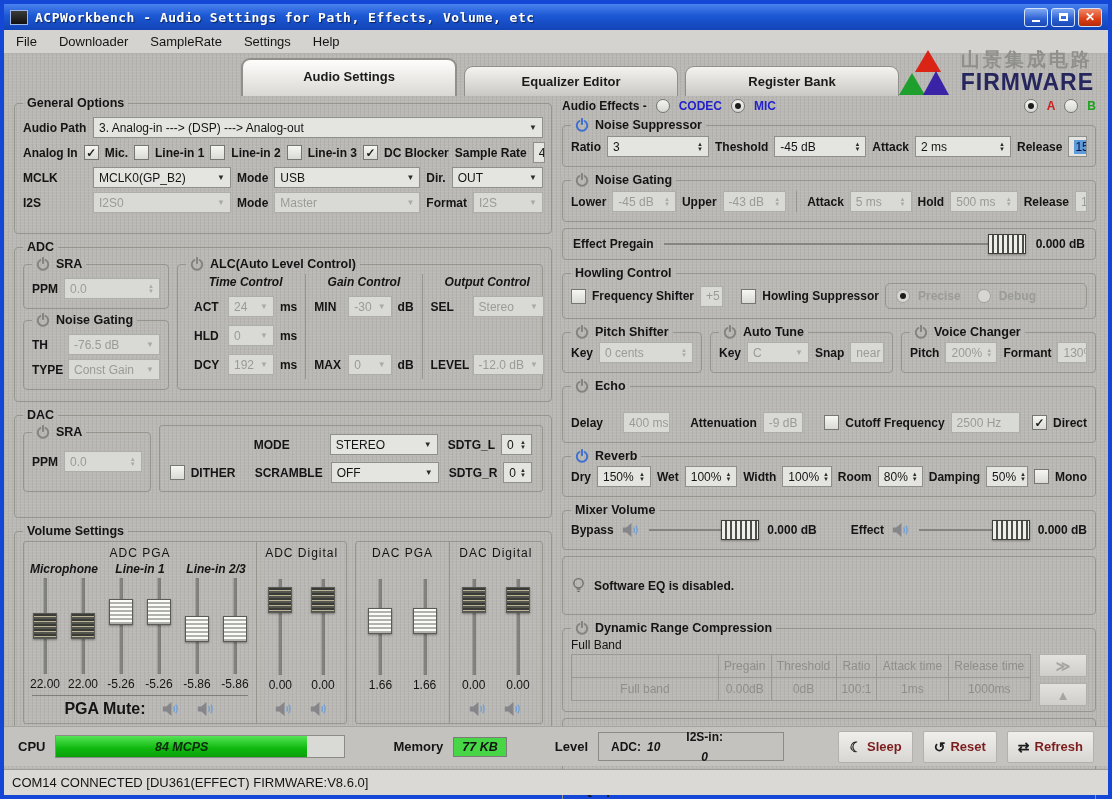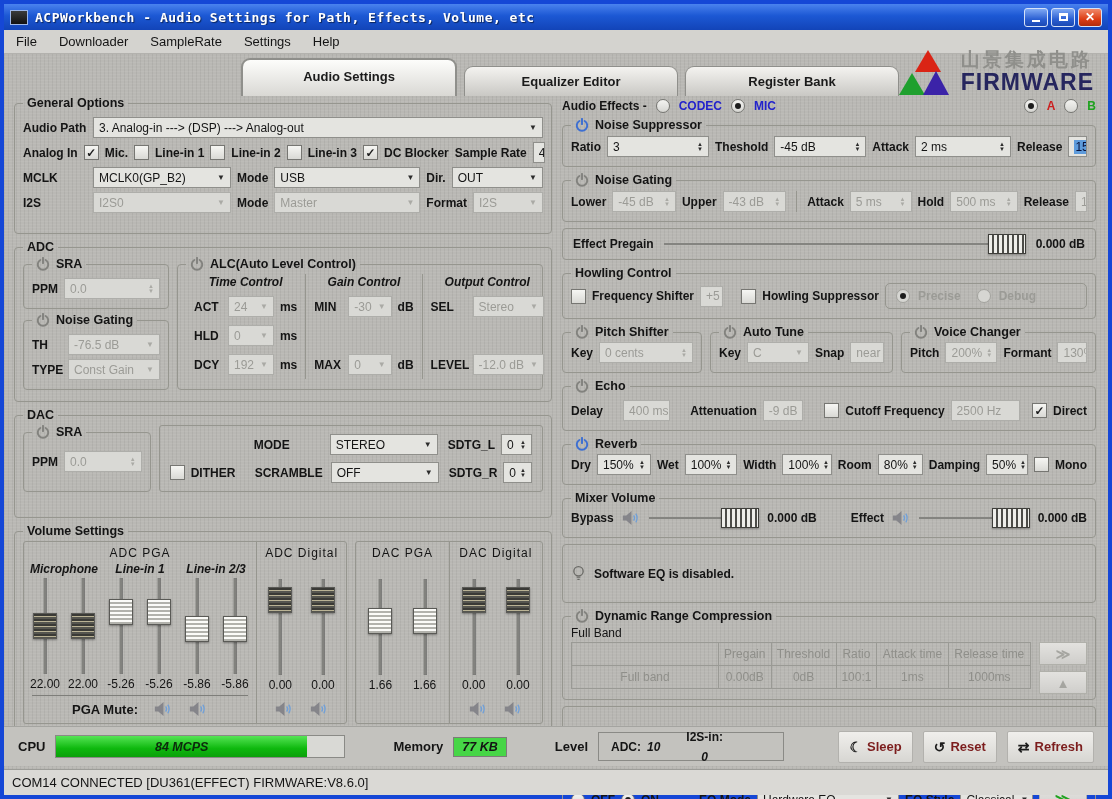--- a/index.html
+++ b/index.html
@@ -727,7 +727,7 @@
           </svg>
           <span>Echo</span>
         </legend>
-      <div class="r" style="margin-top:4px;">
+      <div class="r" style="margin-top:16px;">
         <span class="lb">Delay</span>
         <span class="fld spin dis" style="width:72px;margin-left:14px;">
             <span>400 ms</span>

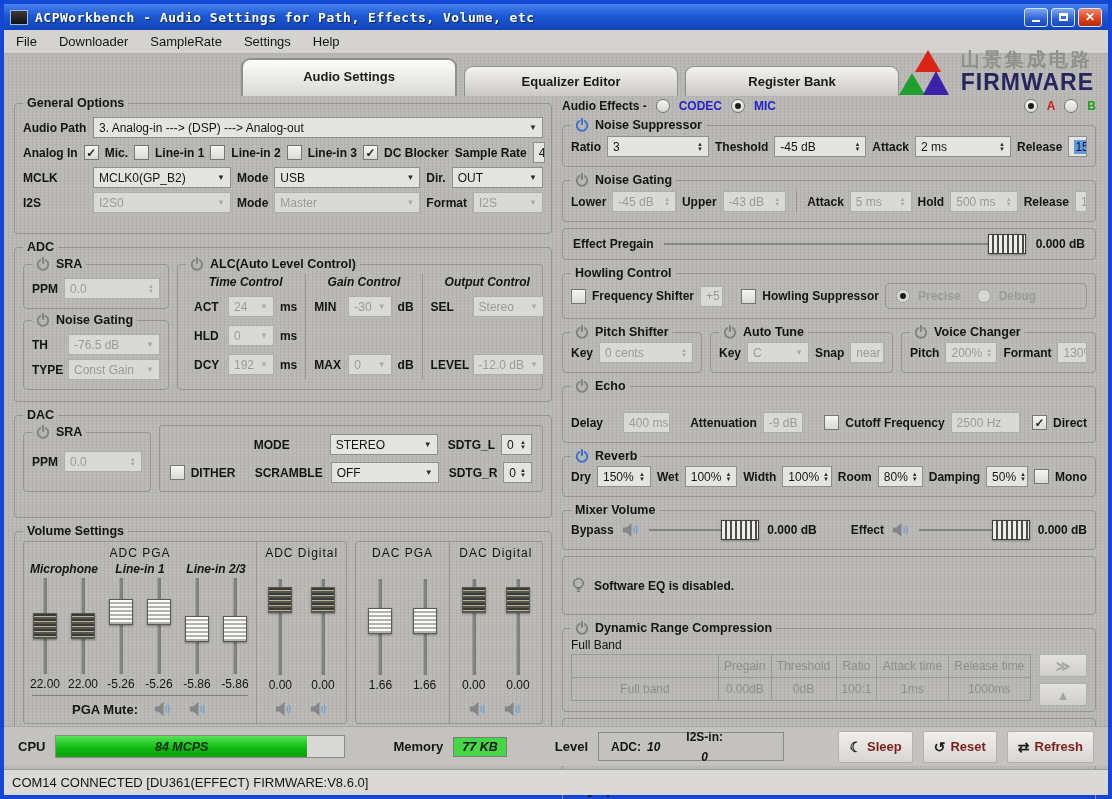--- a/index.html
+++ b/index.html
@@ -84,7 +84,7 @@
   .vp-labels{display:flex;margin-bottom:2px;}
   .vp-labels span{width:76px;text-align:center;font-weight:bold;font-style:italic;font-size:12px;white-space:nowrap;}
   .mute-row{display:flex;align-items:center;justify-content:center;gap:16px;height:22px;margin-top:2px;}
-  .mute-row .lb{font-size:13px;}
+  .mute-row .lb{font-size:16px;}
   .hr-line{border-top:1px solid #7e7e7a;margin:3px 6px 0;}
   .vol-bottom{display:flex;align-items:center;justify-content:space-between;margin-top:4px;padding:0 2px;}
   

